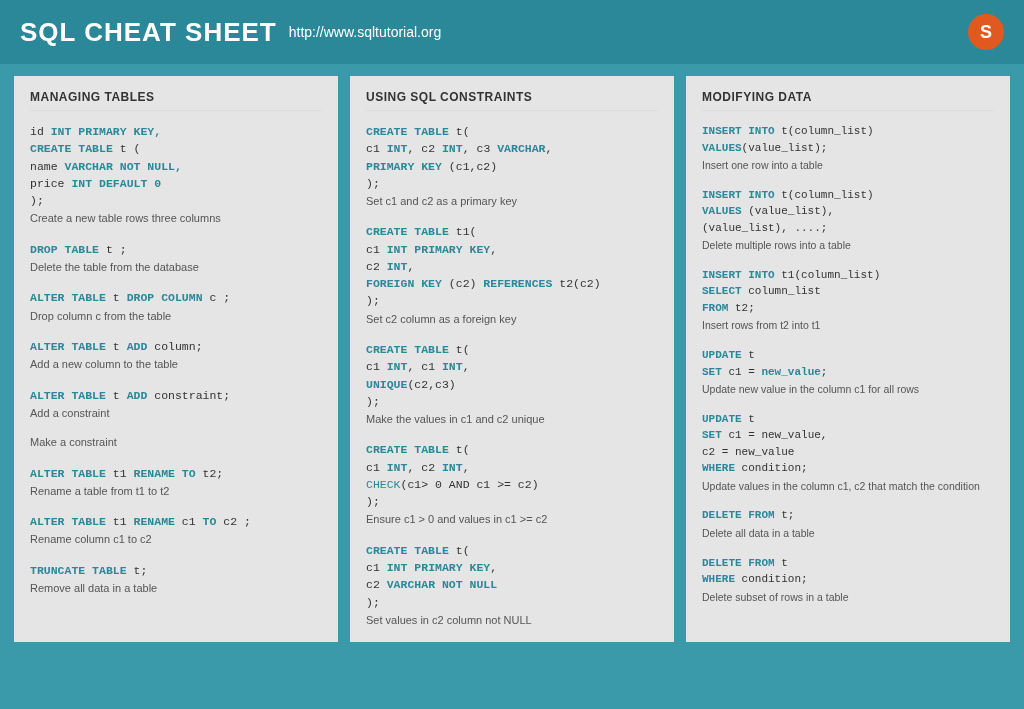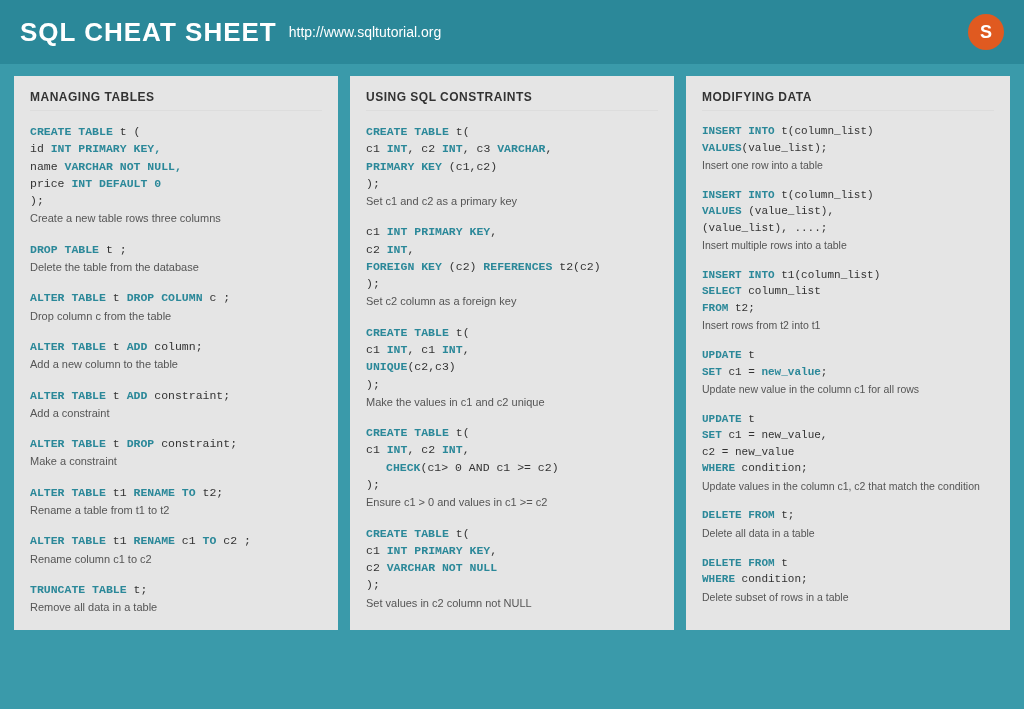--- a/index.html
+++ b/index.html
@@ -108,8 +108,8 @@
     <div class="card-title">MANAGING TABLES</div>
     <div id="managing-tables-sections">
         <div class="section">
+          <div class="code-line"><span style="color: rgb(51, 51, 51);">    id </span><span style="color: rgb(43, 136, 153); font-weight: 700;">INT PRIMARY KEY,</span></div>
           <div class="code-line"><span style="color: rgb(43, 136, 153); font-weight: 700;">CREATE TABLE</span><span style="color: rgb(51, 51, 51);"> t (</span></div>
-          <div class="code-line"><span style="color: rgb(51, 51, 51);">    id </span><span style="color: rgb(43, 136, 153); font-weight: 700;">INT PRIMARY KEY,</span></div>
           <div class="code-line"><span style="color: rgb(51, 51, 51);">    name </span><span style="color: rgb(43, 136, 153); font-weight: 700;">VARCHAR NOT NULL,</span></div>
           <div class="code-line"><span style="color: rgb(51, 51, 51);">    price </span><span style="color: rgb(43, 136, 153); font-weight: 700;">INT DEFAULT 0</span></div>
           <div class="code-line"><span style="color: rgb(51, 51, 51);">);</span></div>

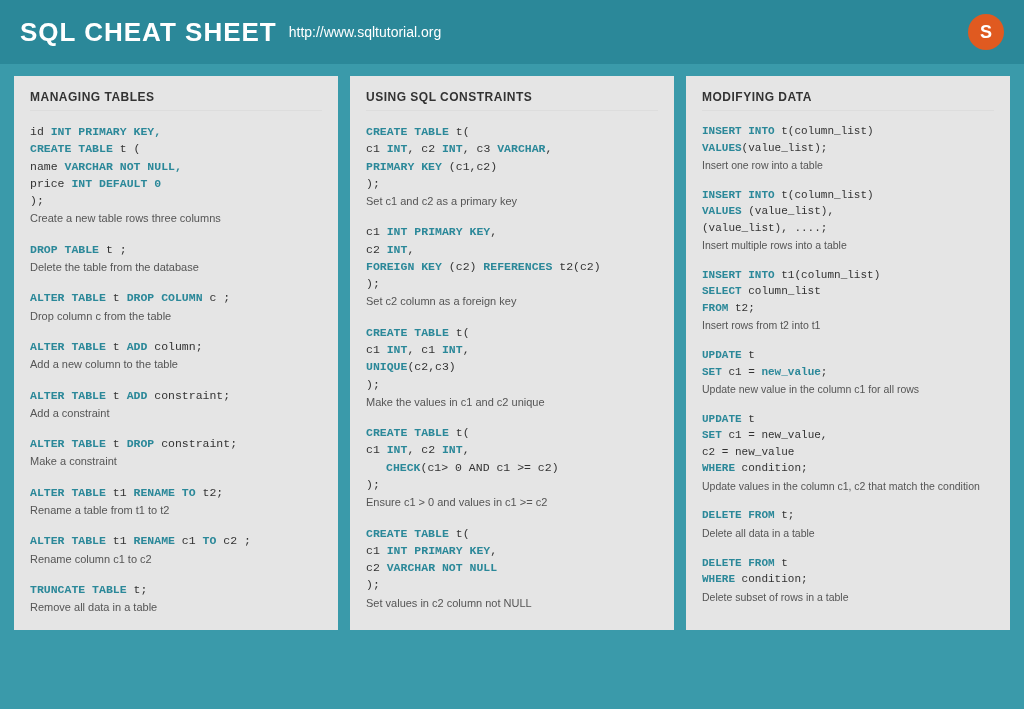--- a/index.html
+++ b/index.html
@@ -161,6 +161,7 @@
           <div class="desc">Set c1 and c2 as a primary key</div>
         </div>
         <div class="section">
+          <div class="code-line"><span style="color: rgb(43, 136, 153); font-weight: 700;">CREATE TABLE</span><span style="color: rgb(51, 51, 51);"> t1(</span></div>
           <div class="code-line"><span style="color: rgb(51, 51, 51);">  c1 </span><span style="color: rgb(43, 136, 153); font-weight: 700;">INT PRIMARY KEY</span><span style="color: rgb(51, 51, 51);">,</span></div>
           <div class="code-line"><span style="color: rgb(51, 51, 51);">  c2 </span><span style="color: rgb(43, 136, 153); font-weight: 700;">INT</span><span style="color: rgb(51, 51, 51);">,</span></div>
           <div class="code-line"><span style="color: rgb(43, 136, 153); font-weight: 700;">  FOREIGN KEY</span><span style="color: rgb(51, 51, 51);"> (c2) </span><span style="color: rgb(43, 136, 153); font-weight: 700;">REFERENCES</span><span style="color: rgb(51, 51, 51);"> t2(c2)</span></div>

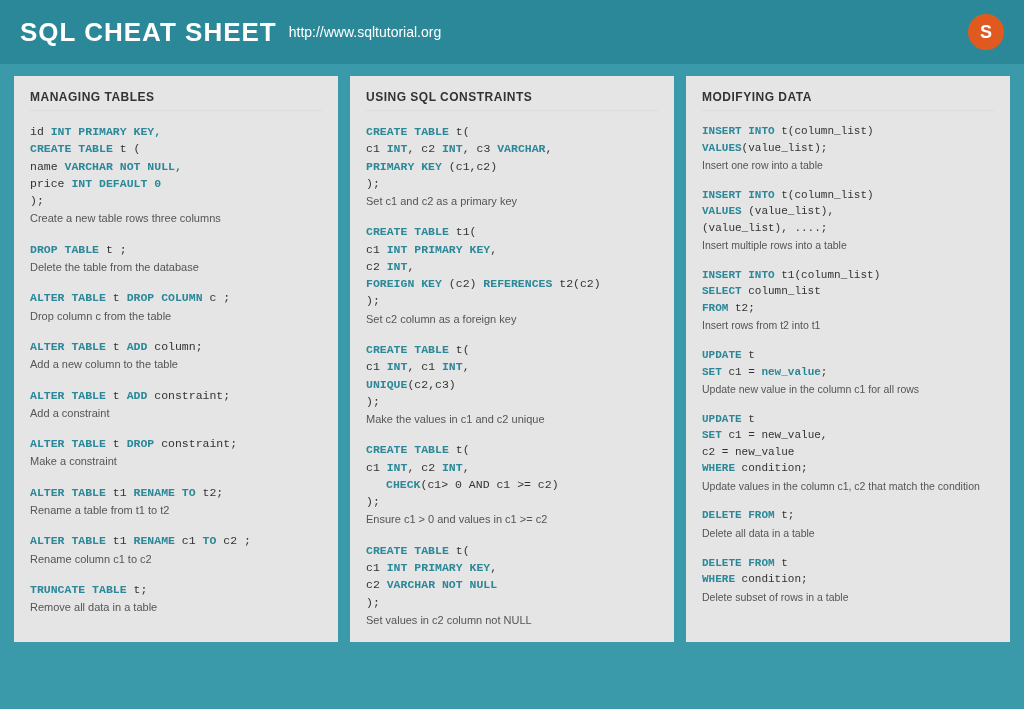--- a/index.html
+++ b/index.html
@@ -204,7 +204,7 @@
           <div class="code-line"><span style="color: rgb(43, 136, 153); font-weight: 700;">INSERT INTO</span><span style="color: rgb(51, 51, 51);"> t(column_list)</span></div>
           <div class="code-line"><span style="color: rgb(43, 136, 153); font-weight: 700;">VALUES</span><span style="color: rgb(51, 51, 51);"> (value_list),</span></div>
           <div class="code-line"><span style="color: rgb(51, 51, 51);">        </span><span style="color: rgb(51, 51, 51);">(value_list), ....;</span></div>
-          <div class="desc">Insert multiple rows into a table</div>
+          <div class="desc">Delete multiple rows into a table</div>
         </div>
         <div class="section">
           <div class="code-line"><span style="color: rgb(43, 136, 153); font-weight: 700;">INSERT INTO</span><span style="color: rgb(51, 51, 51);"> t1(column_list)</span></div>

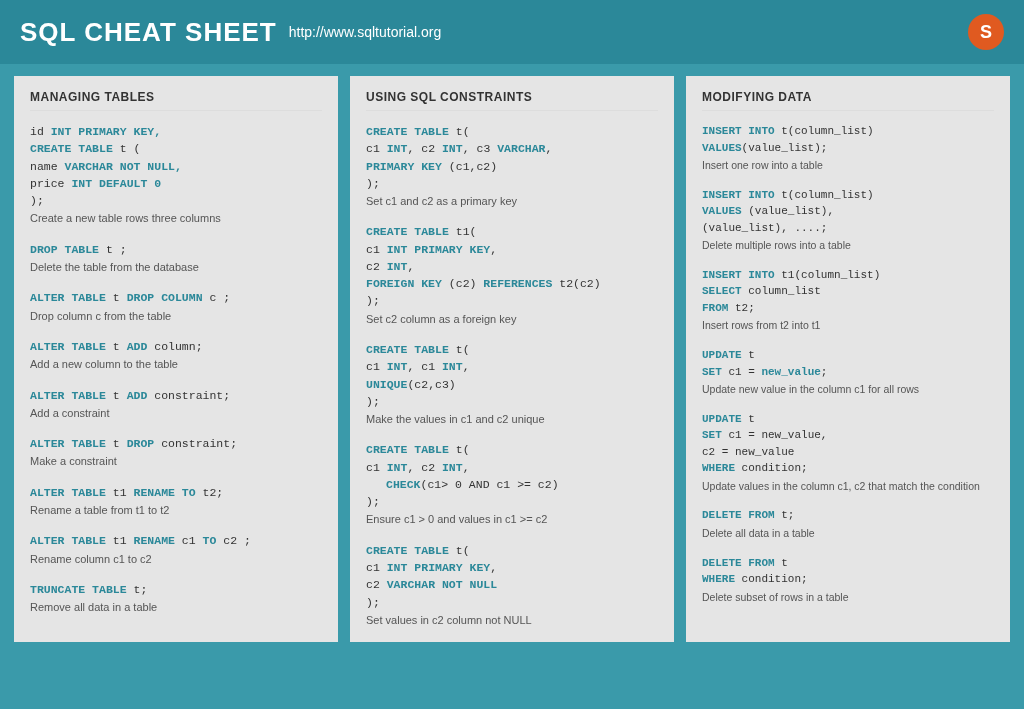--- a/index.html
+++ b/index.html
@@ -132,7 +132,6 @@
           <div class="desc">Add a constraint</div>
         </div>
         <div class="section">
-          <div class="code-line"><span style="color: rgb(43, 136, 153); font-weight: 700;">ALTER TABLE</span><span style="color: rgb(51, 51, 51);"> t </span><span style="color: rgb(43, 136, 153); font-weight: 700;">DROP</span><span style="color: rgb(51, 51, 51);"> constraint;</span></div>
           <div class="desc">Make a constraint</div>
         </div>
         <div class="section">

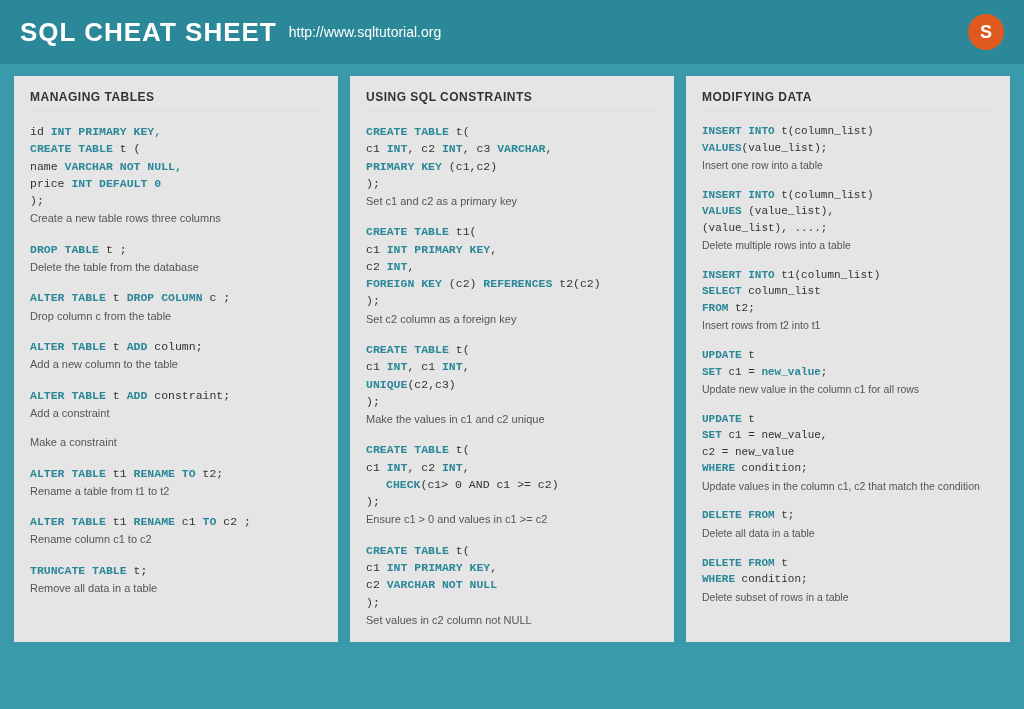--- a/index.html
+++ b/index.html
@@ -177,7 +177,7 @@
         <div class="section">
           <div class="code-line"><span style="color: rgb(43, 136, 153); font-weight: 700;">CREATE TABLE</span><span style="color: rgb(51, 51, 51);"> t(</span></div>
           <div class="code-line"><span style="color: rgb(51, 51, 51);">  c1 </span><span style="color: rgb(43, 136, 153); font-weight: 700;">INT</span><span style="color: rgb(51, 51, 51);">, c2 </span><span style="color: rgb(43, 136, 153); font-weight: 700;">INT</span><span style="color: rgb(51, 51, 51);">,</span></div>
-          <div class="code-line"><span style="color: rgb(43, 136, 153); font-weight: 700; margin-left: 20px;">  CHECK</span><span style="color: rgb(51, 51, 51);">(c1&gt; 0 AND c1 &gt;= c2)</span></div>
+          <div class="code-line"><span style="color: rgb(43, 136, 153); font-weight: 400;">  CHECK</span><span style="color: rgb(51, 51, 51);">(c1&gt; 0 AND c1 &gt;= c2)</span></div>
           <div class="code-line"><span style="color: rgb(51, 51, 51);">);</span></div>
           <div class="desc">Ensure c1 &gt; 0 and values in c1 &gt;= c2</div>
         </div>

